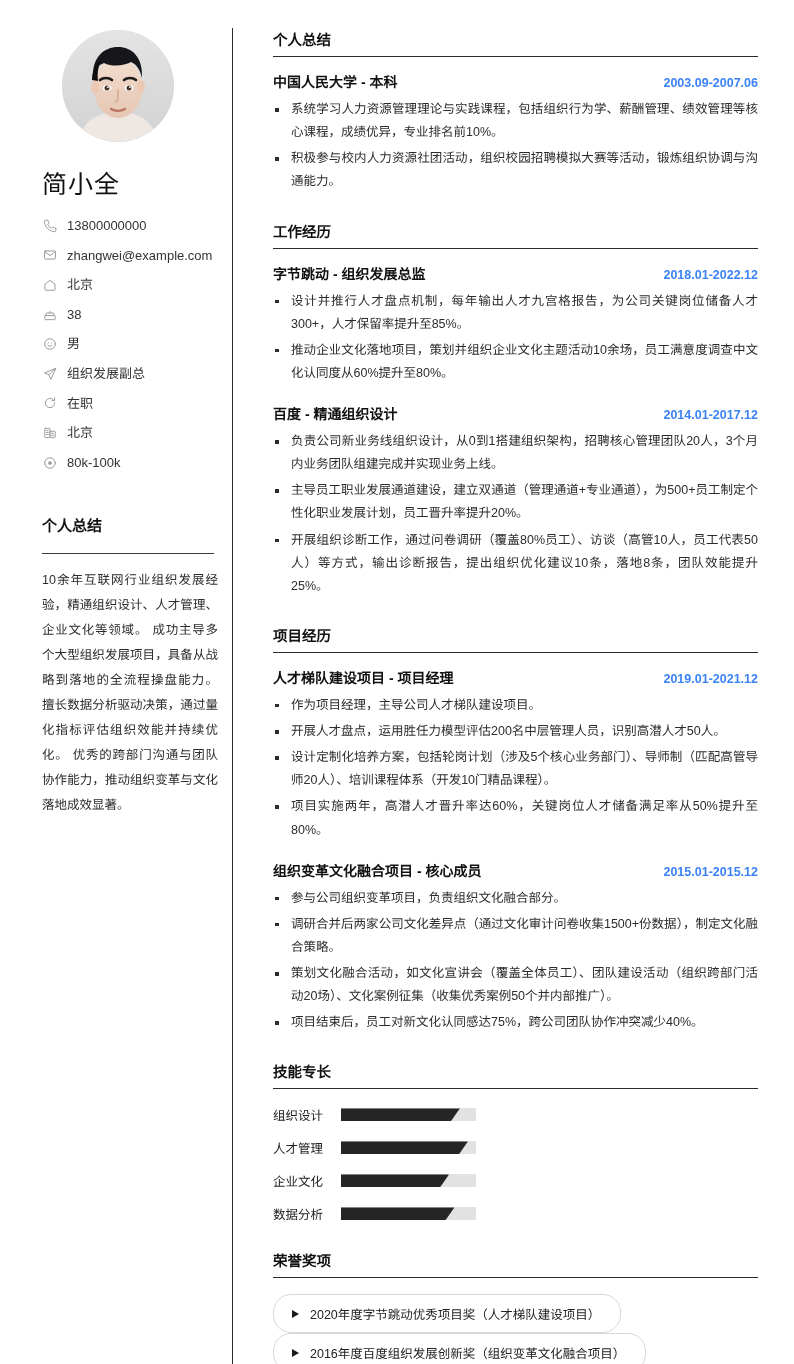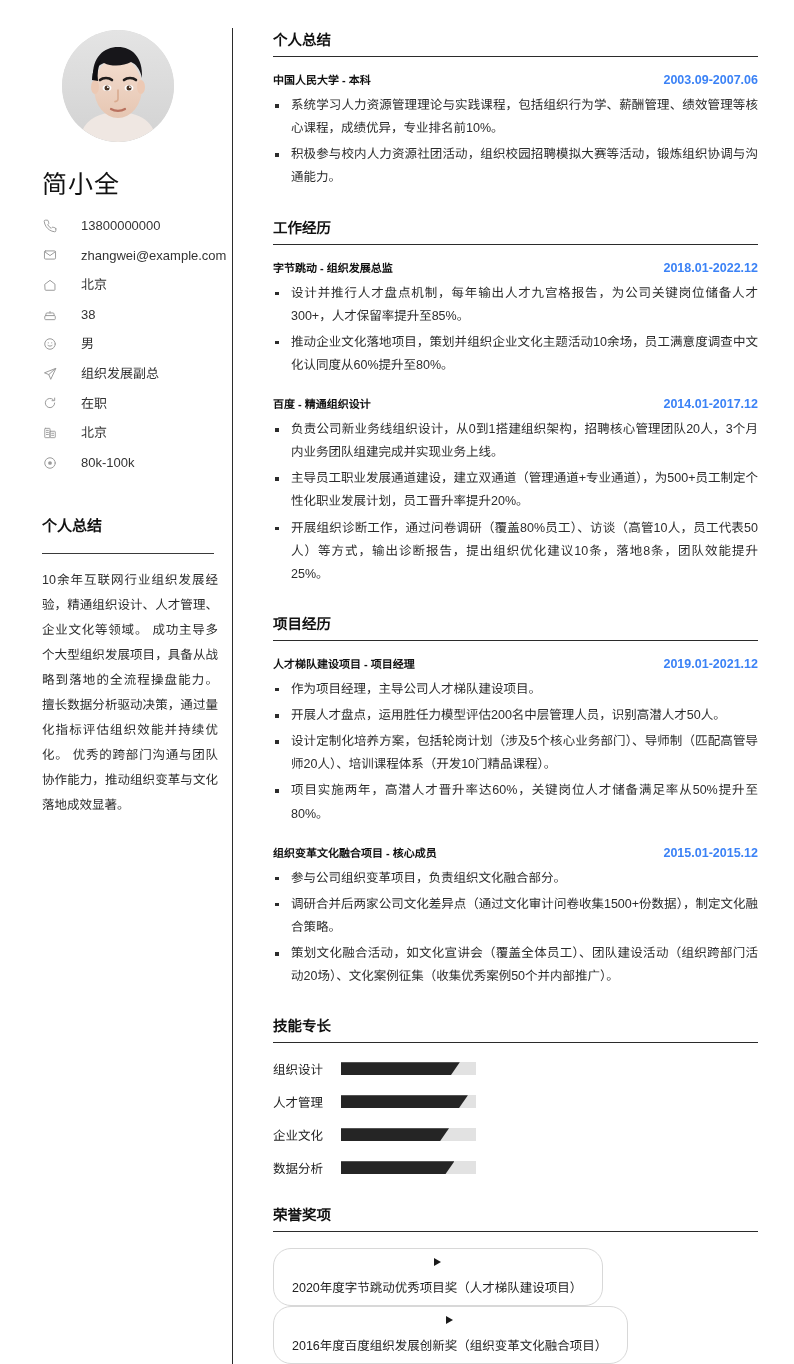--- a/index.html
+++ b/index.html
@@ -127,7 +127,7 @@
     gap: 12px;
   }
   .entry-title {
-    font-size: 11px;
+    font-size: 14px;
     font-weight: bold;
     color: #111;
   }

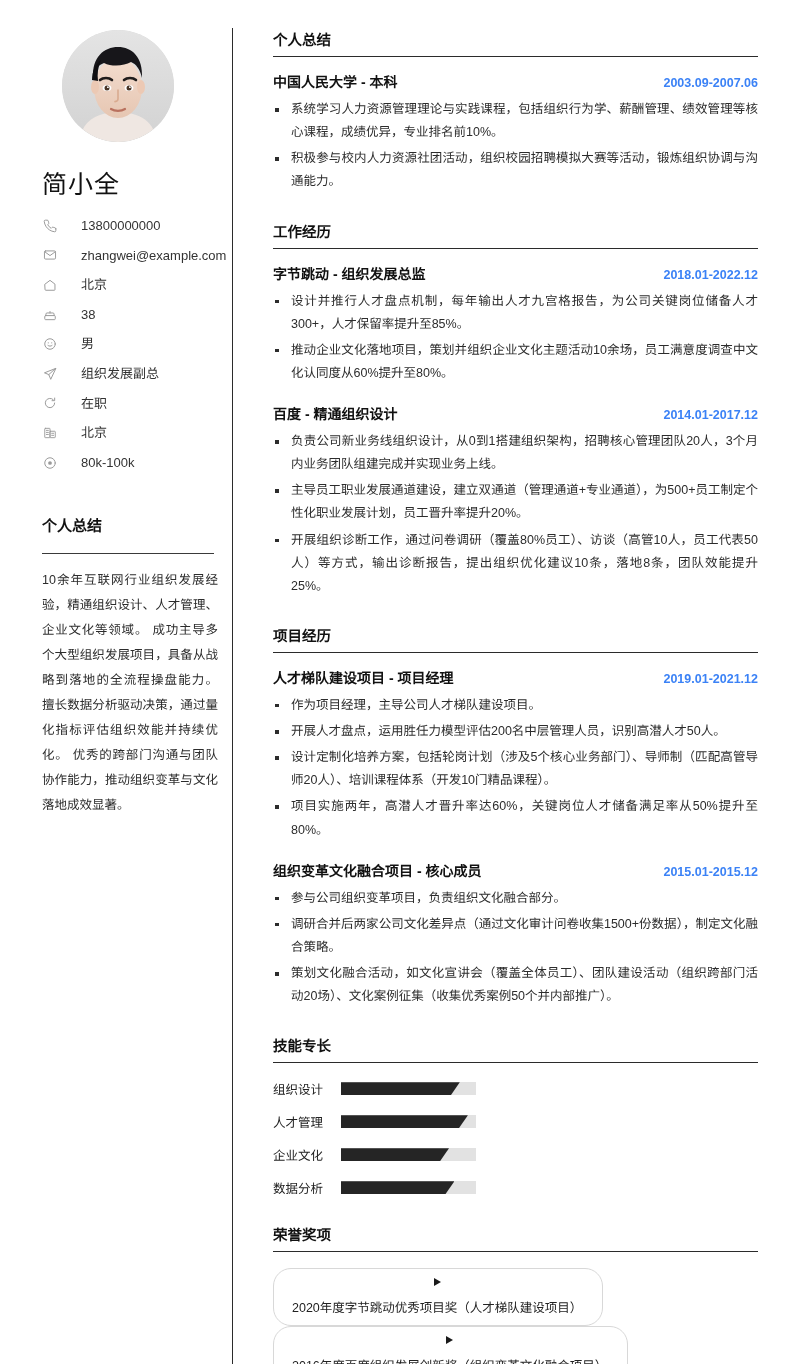--- a/index.html
+++ b/index.html
@@ -66,7 +66,7 @@
   .contact-item {
     display: flex;
     align-items: center;
-    gap: 24px;
+    gap: 10px;
     font-size: 13px;
     color: #333;
     margin-bottom: 14px;

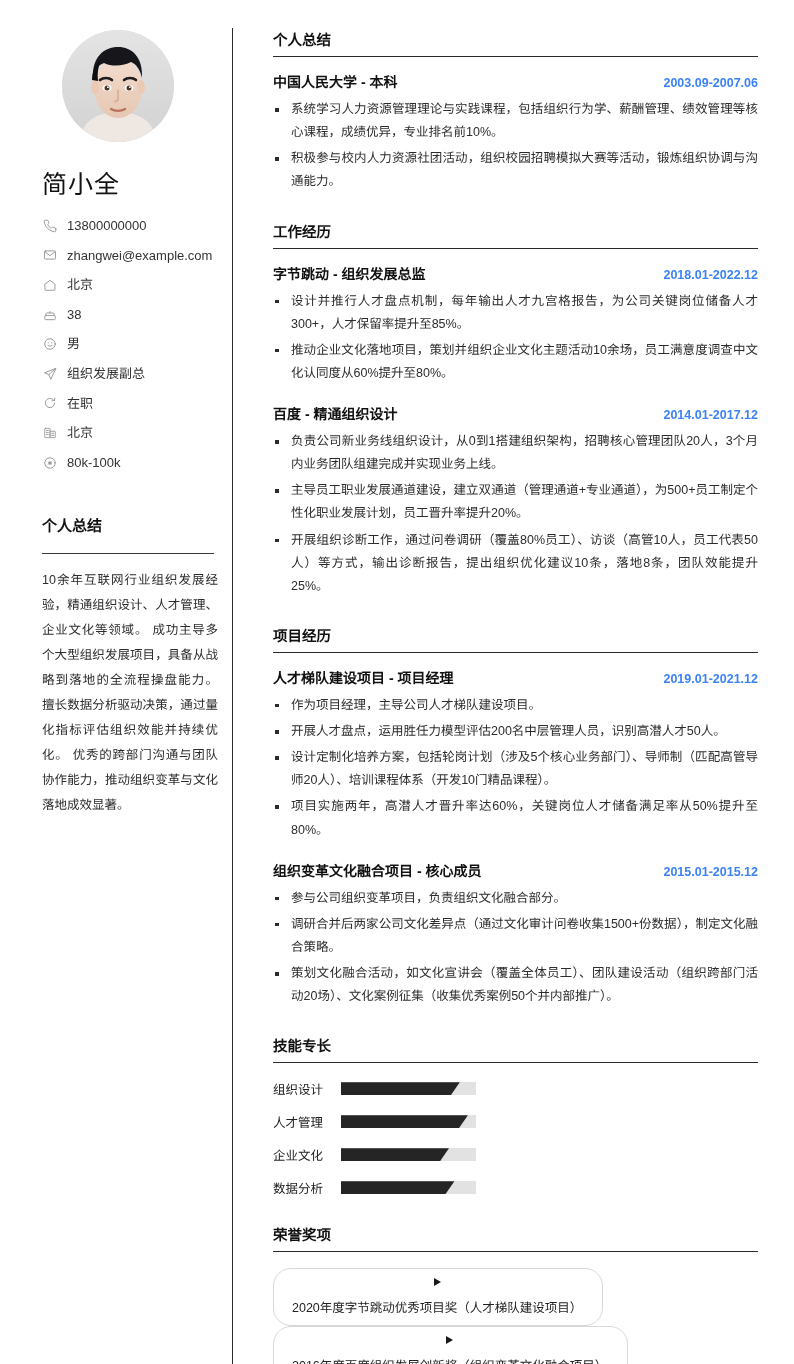--- a/index.html
+++ b/index.html
@@ -427,6 +427,7 @@
           <li>参与公司组织变革项目，负责组织文化融合部分。</li>
           <li>调研合并后两家公司文化差异点（通过文化审计问卷收集1500+份数据），制定文化融合策略。</li>
           <li>策划文化融合活动，如文化宣讲会（覆盖全体员工）、团队建设活动（组织跨部门活动20场）、文化案例征集（收集优秀案例50个并内部推广）。</li>
+          <li>项目结束后，员工对新文化认同感达75%，跨公司团队协作冲突减少40%。</li>
         </ul>
       </div>
     </section>

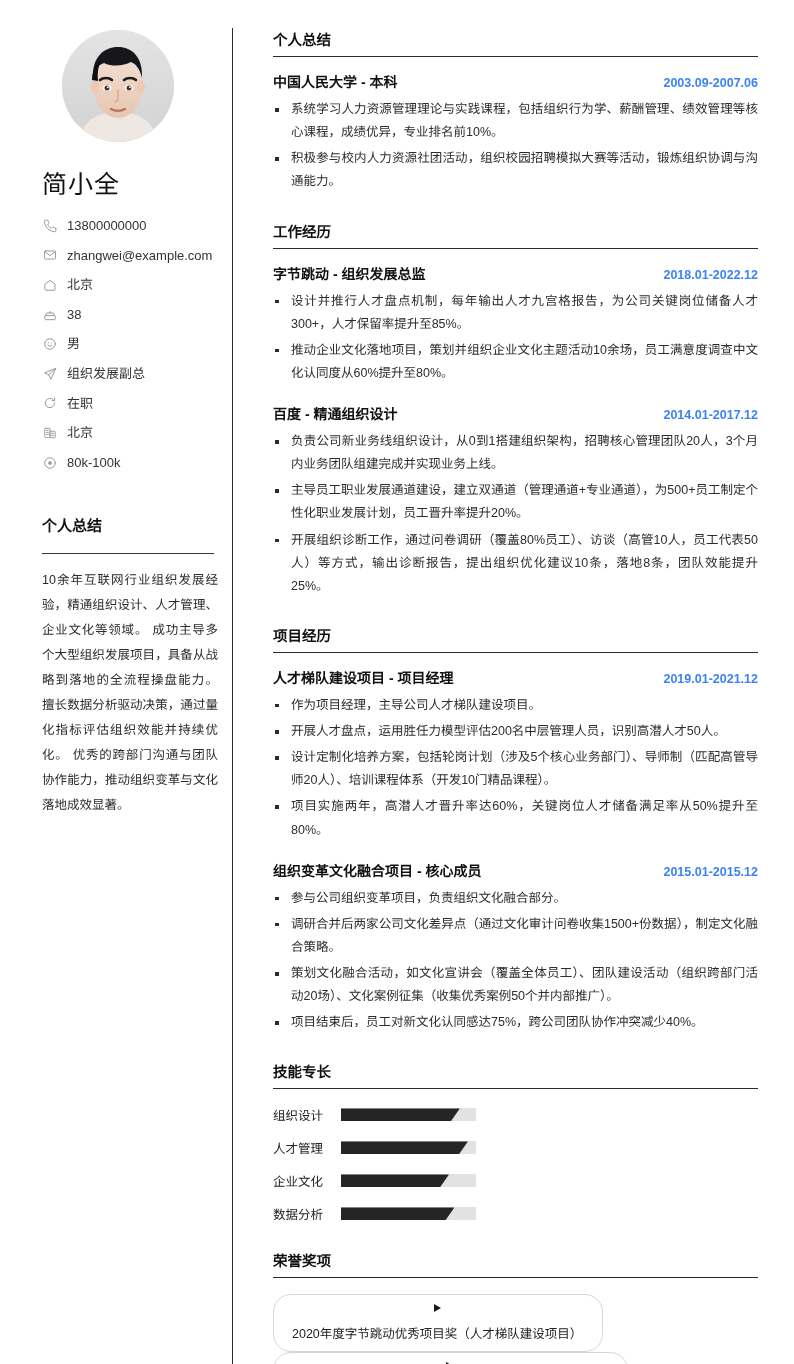--- a/index.html
+++ b/index.html
@@ -206,7 +206,7 @@
     color: #222;
     background: #fff;
   }
-  .honor-item:last-child { margin-bottom: 0; flex-direction: column; }
+  .honor-item:last-child { margin-bottom: 0; }
   .honor-arrow {
     width: 0; height: 0;
     border-left: 7px solid #1a1a1a;

